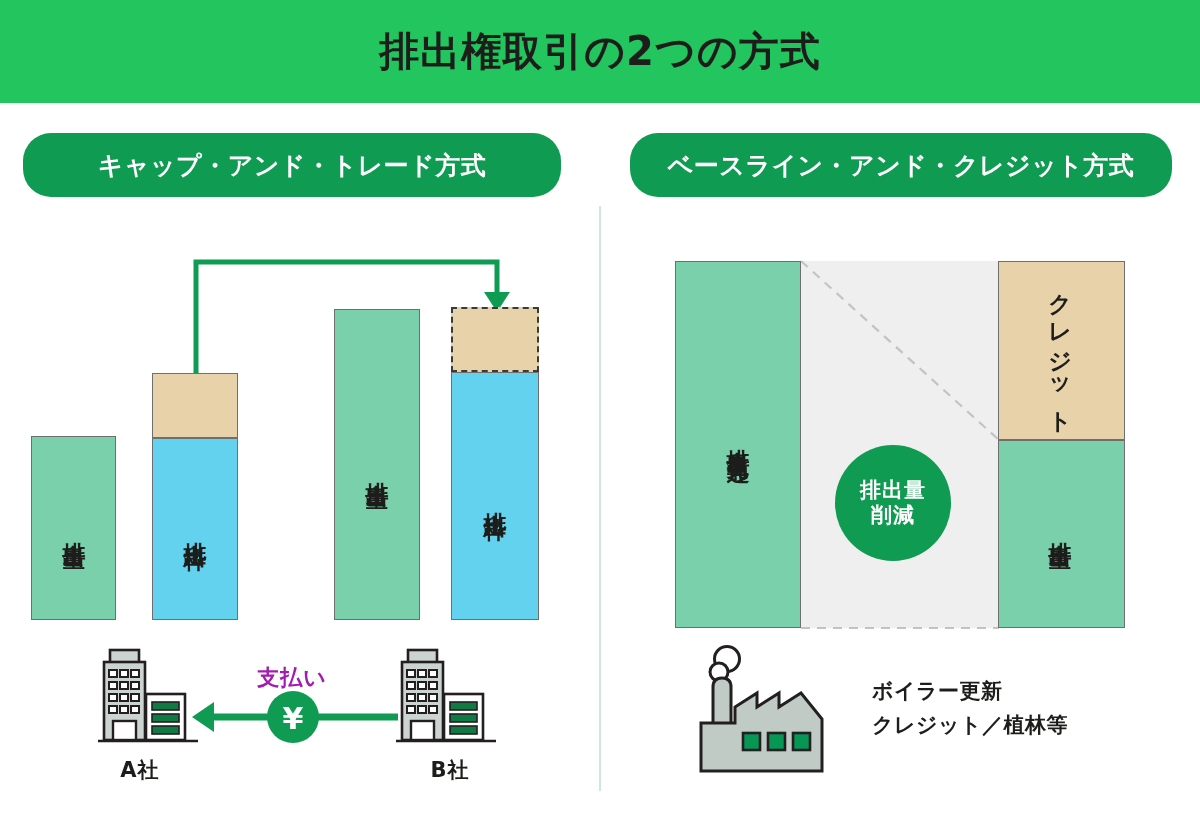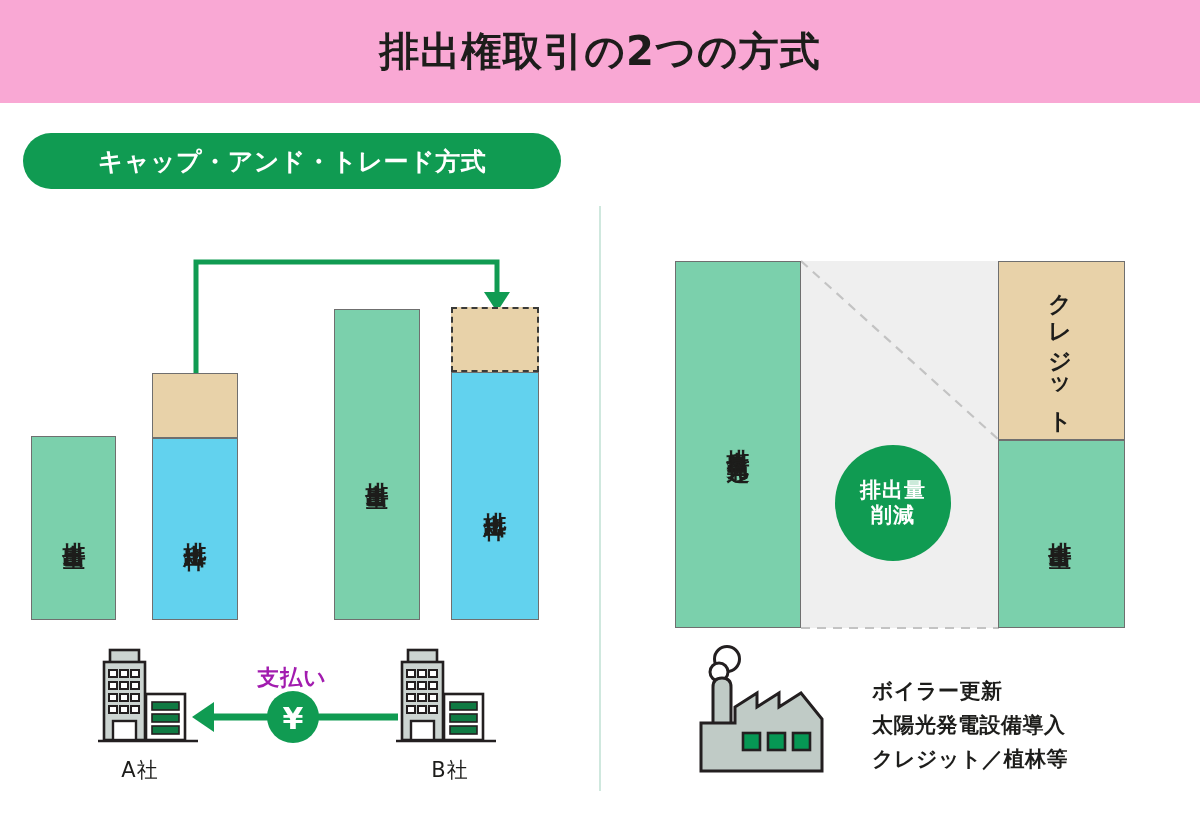--- a/index.html
+++ b/index.html
@@ -24,7 +24,7 @@
     top: 0;
     width: 1200px;
     height: 103px;
-    background: #f9a8d4;
+    background: #22c55e;
   }
   #title-text {
     position: absolute;

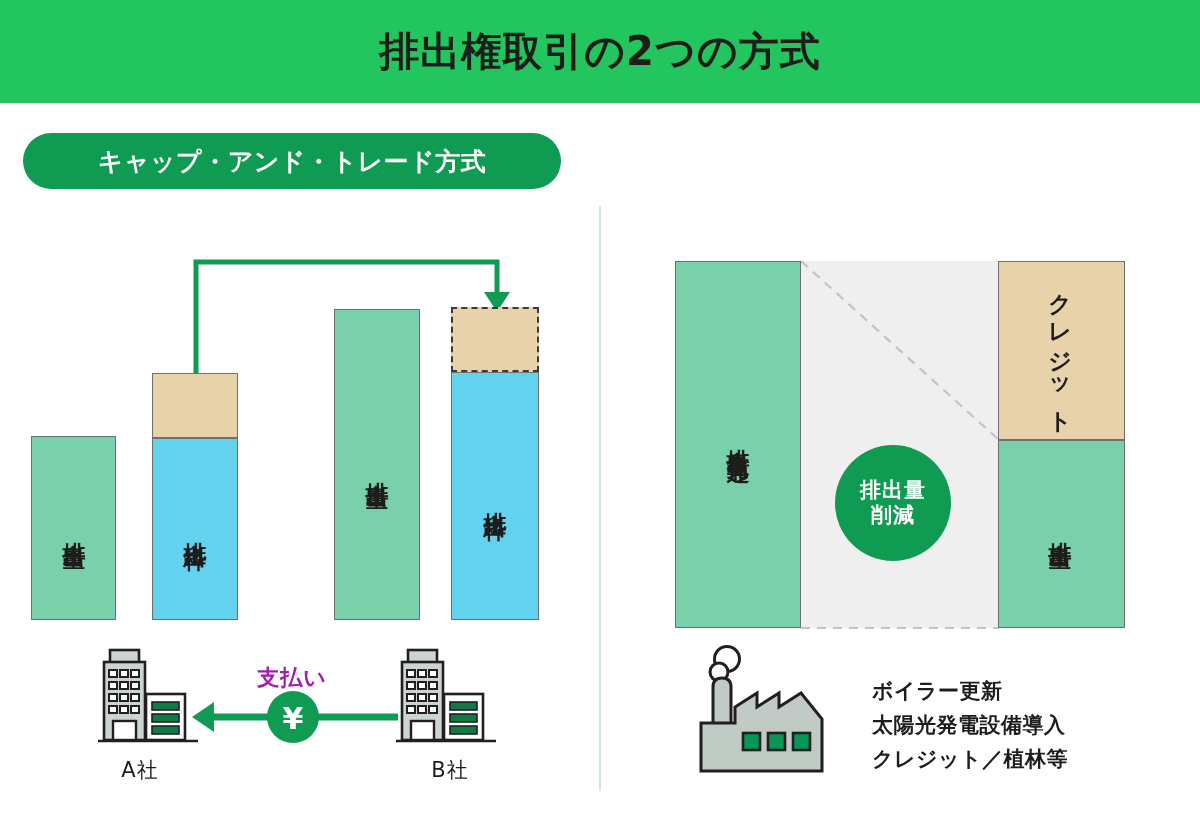--- a/index.html
+++ b/index.html
@@ -43,7 +43,7 @@
   
   .panel-header {
     position: absolute;
-    height: 56px;
+    height: 64px;
     border-radius: 28px;
     background: #109b52;
     color: #ffffff;

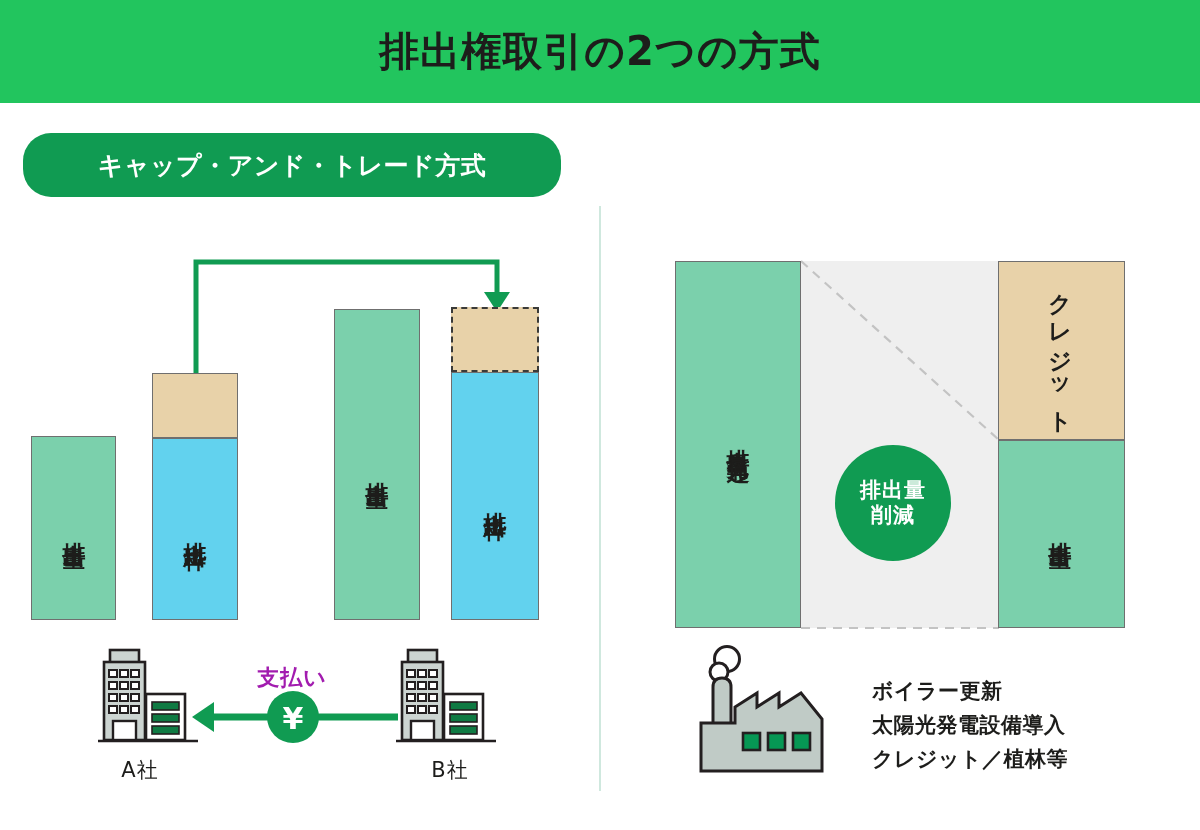--- a/index.html
+++ b/index.html
@@ -179,6 +179,7 @@
 
   <div class="panel-header" id="header-left">キャップ・アンド・トレード方式</div>
 
+  <div class="panel-header" id="header-right">ベースライン・アンド・クレジット方式</div>
 
 
   <svg id="connector-svg" viewBox="0 0 600 200" width="600" height="200">

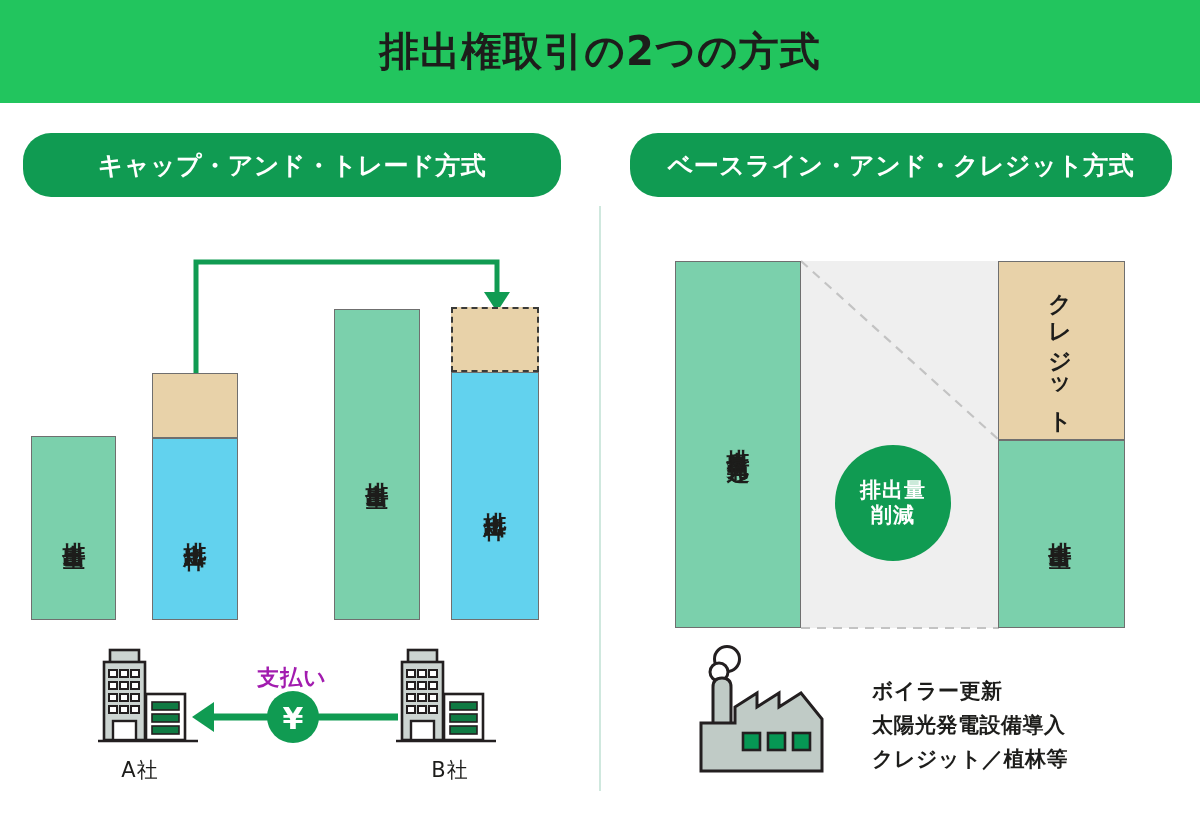--- a/index.html
+++ b/index.html
@@ -303,7 +303,6 @@
 
   <div id="measure-list">
     <div class="measure-line">ボイラー更新</div>
-    <div class="measure-line">太陽光発電設備導入</div>
     <div class="measure-line">クレジット／植林等</div>
   </div>
 

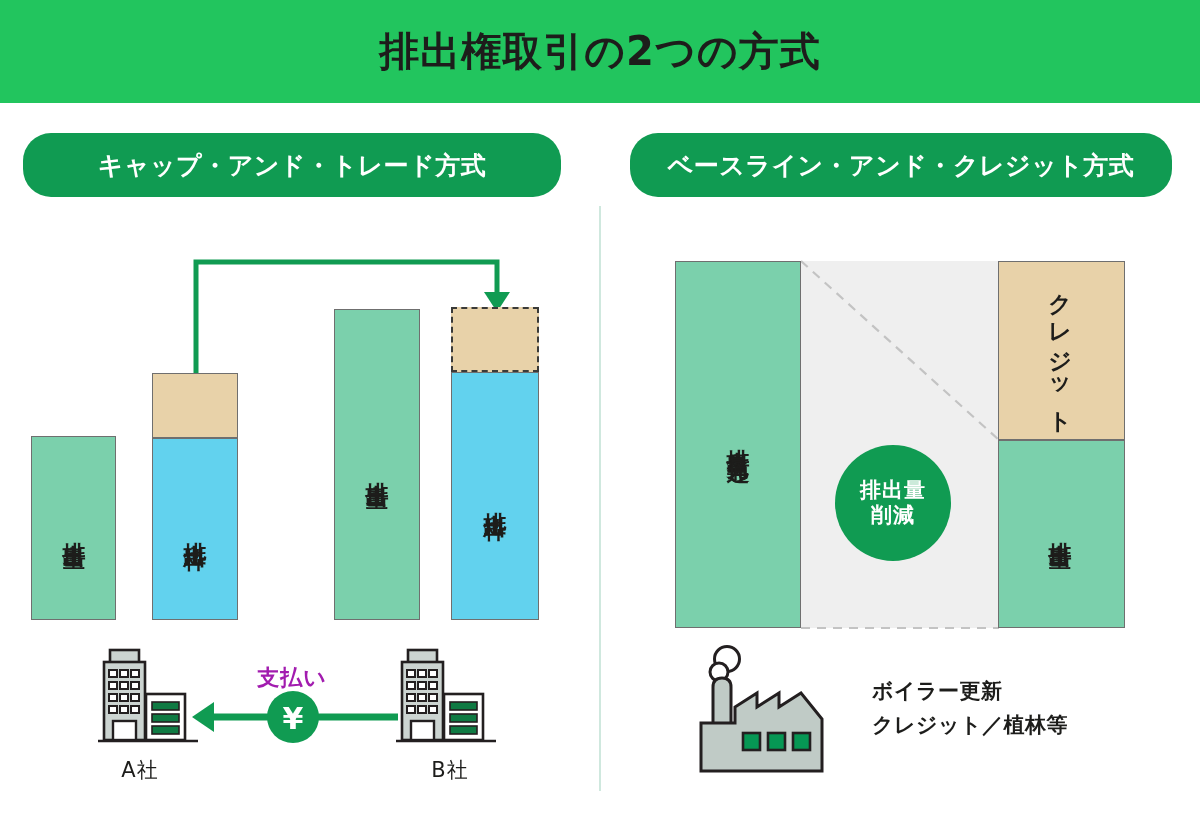--- a/index.html
+++ b/index.html
@@ -117,7 +117,7 @@
   .company-label {
     position: absolute;
     font-size: 21px;
-    font-weight: normal;
+    font-weight: bold;
     color: #1d1d1b;
     text-align: center;
     transform: translateX(-50%);

